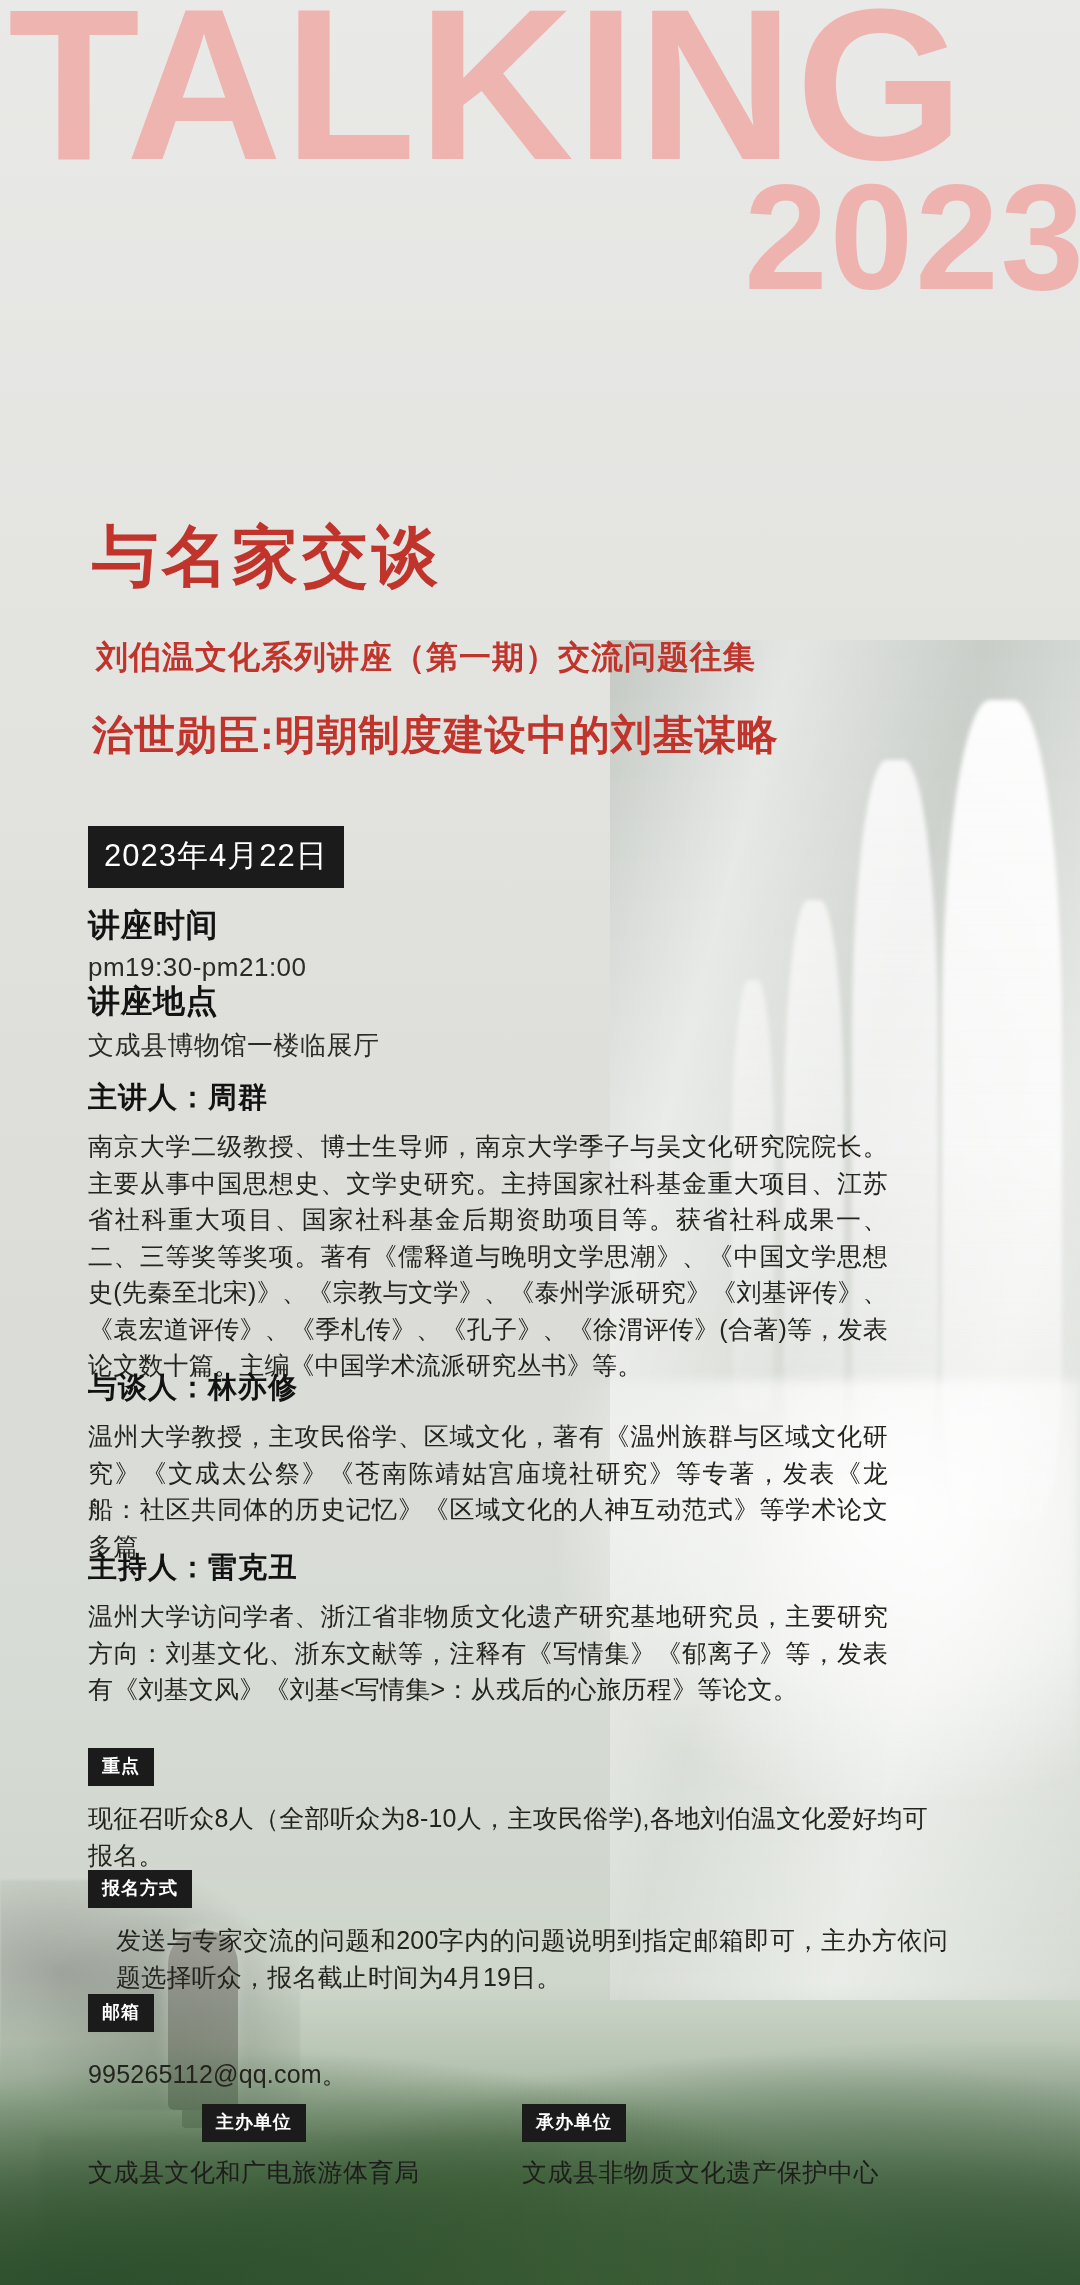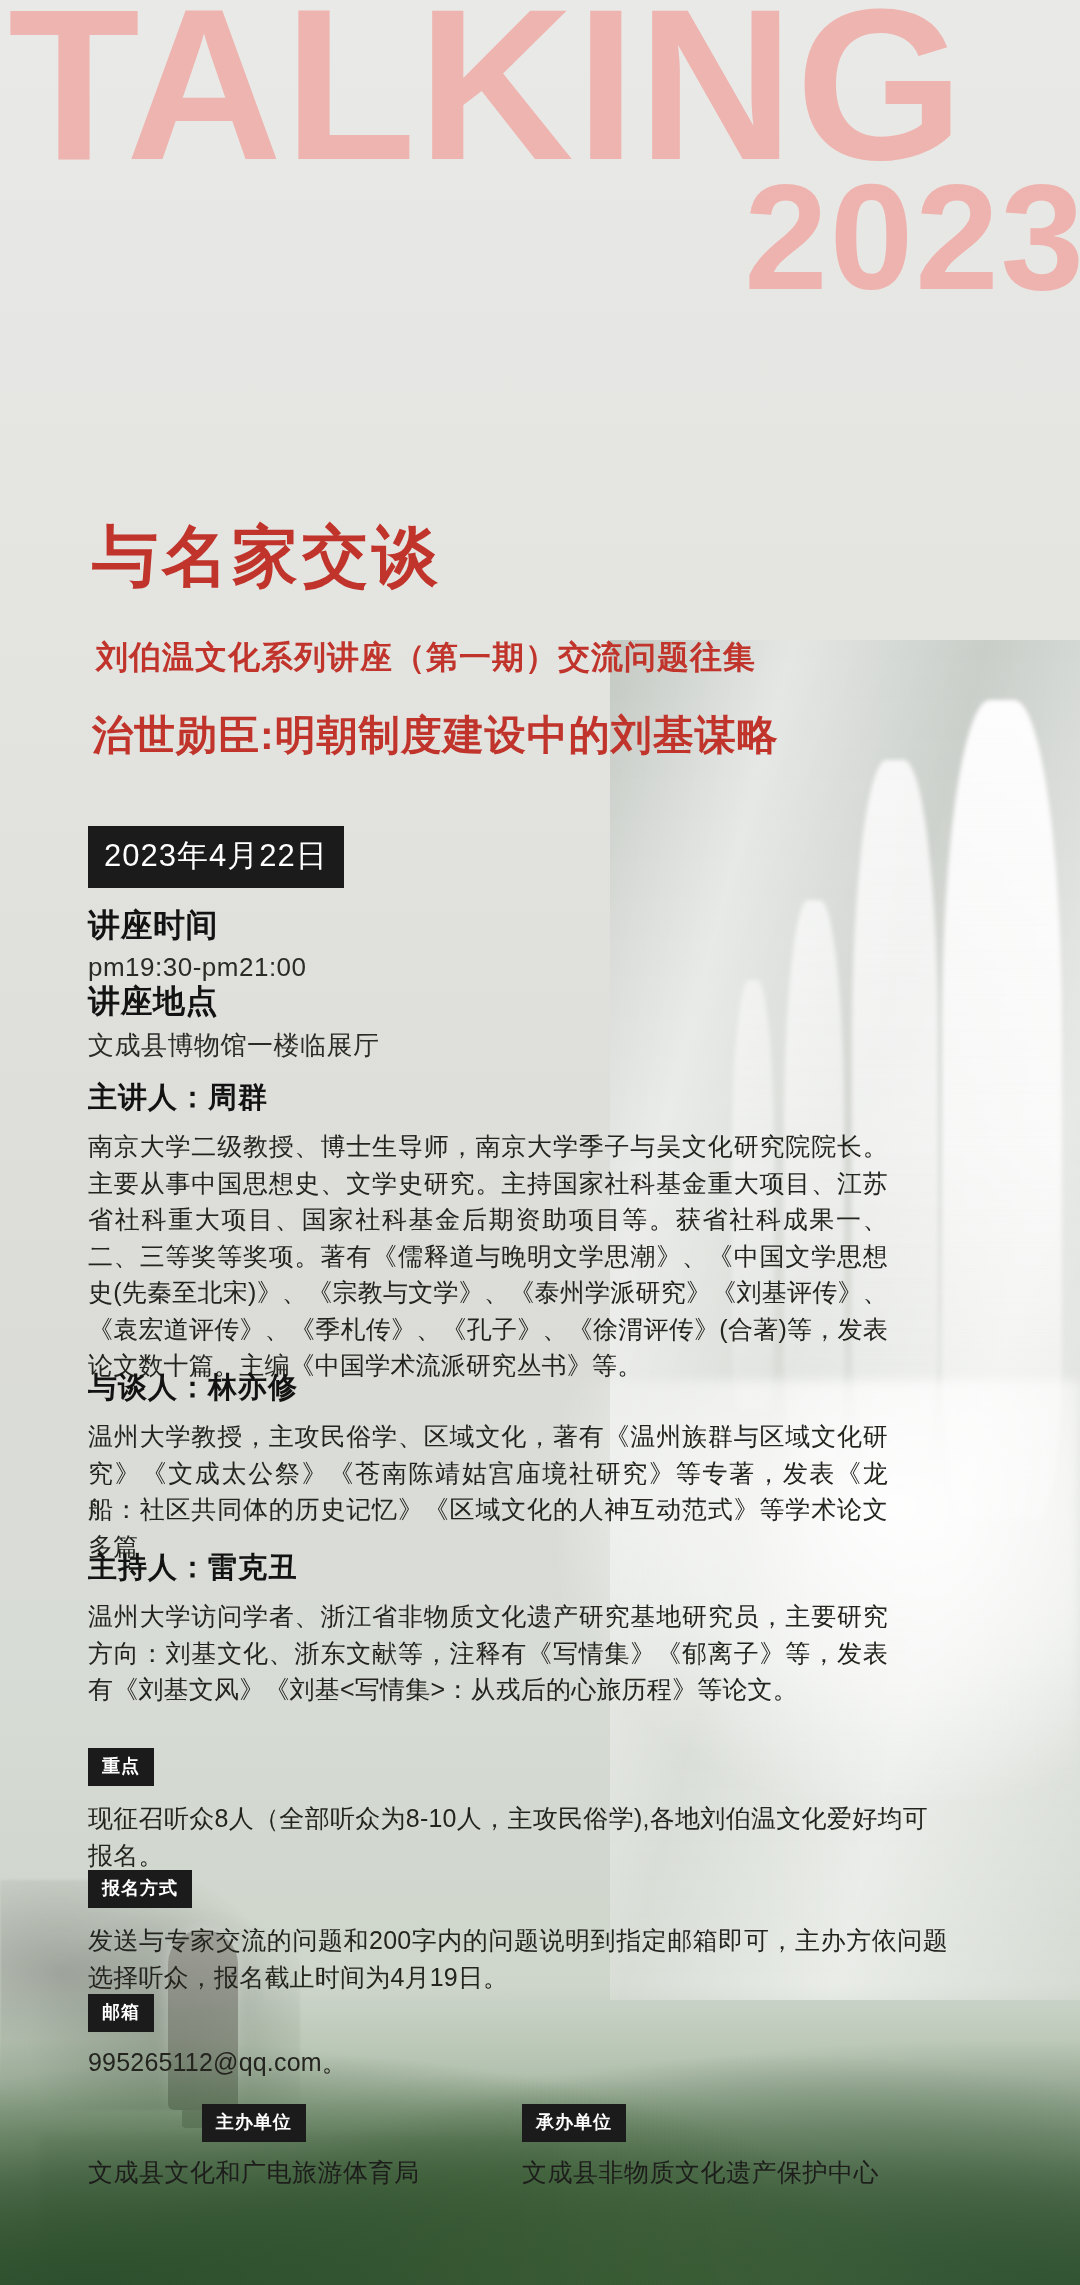--- a/index.html
+++ b/index.html
@@ -254,7 +254,7 @@
 
   <div class="block" style="left:88px; top:1870px; width:860px;">
     <div class="tag">报名方式</div>
-    <div class="para" style="margin-top:14px;">发送与专家交流的问题和200字内的问题说明到指定邮箱即可，主办方依问题选择听众，报名截止时间为4月19日。</div>
+    <div class="para" style="margin-top:14px;margin-left:28px;">发送与专家交流的问题和200字内的问题说明到指定邮箱即可，主办方依问题选择听众，报名截止时间为4月19日。</div>
   </div>
 
   <div class="block" style="left:88px; top:1994px; width:700px;">

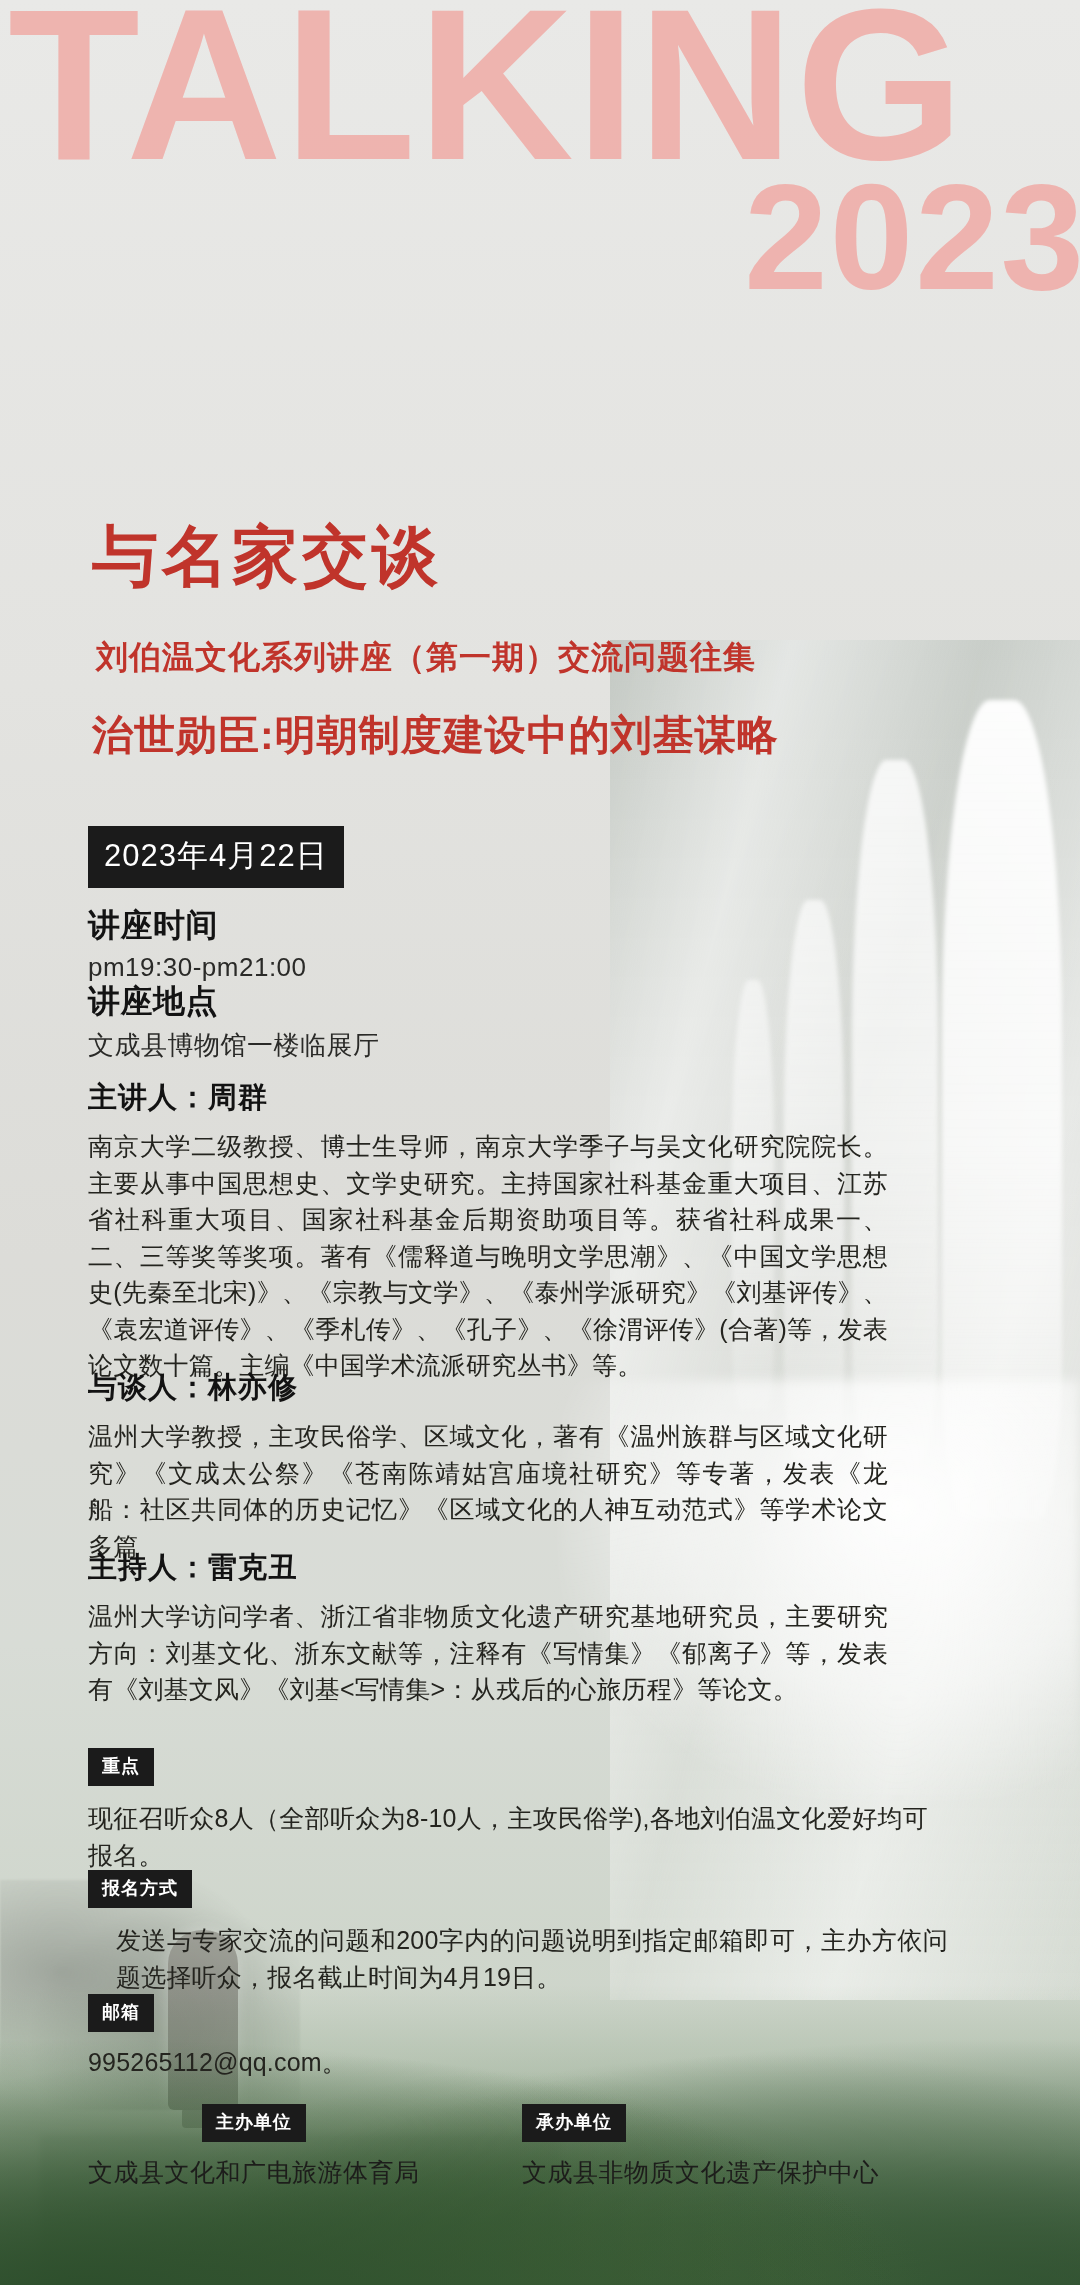--- a/index.html
+++ b/index.html
@@ -259,7 +259,7 @@
 
   <div class="block" style="left:88px; top:1994px; width:700px;">
     <div class="tag">邮箱</div>
-    <div class="para" style="margin-top:12px;">995265112@qq.com。</div>
+    <div class="para" style="margin-top:24px;">995265112@qq.com。</div>
   </div>
 
   <div class="org-col" style="left:88px; top:2104px;text-align:center;">

